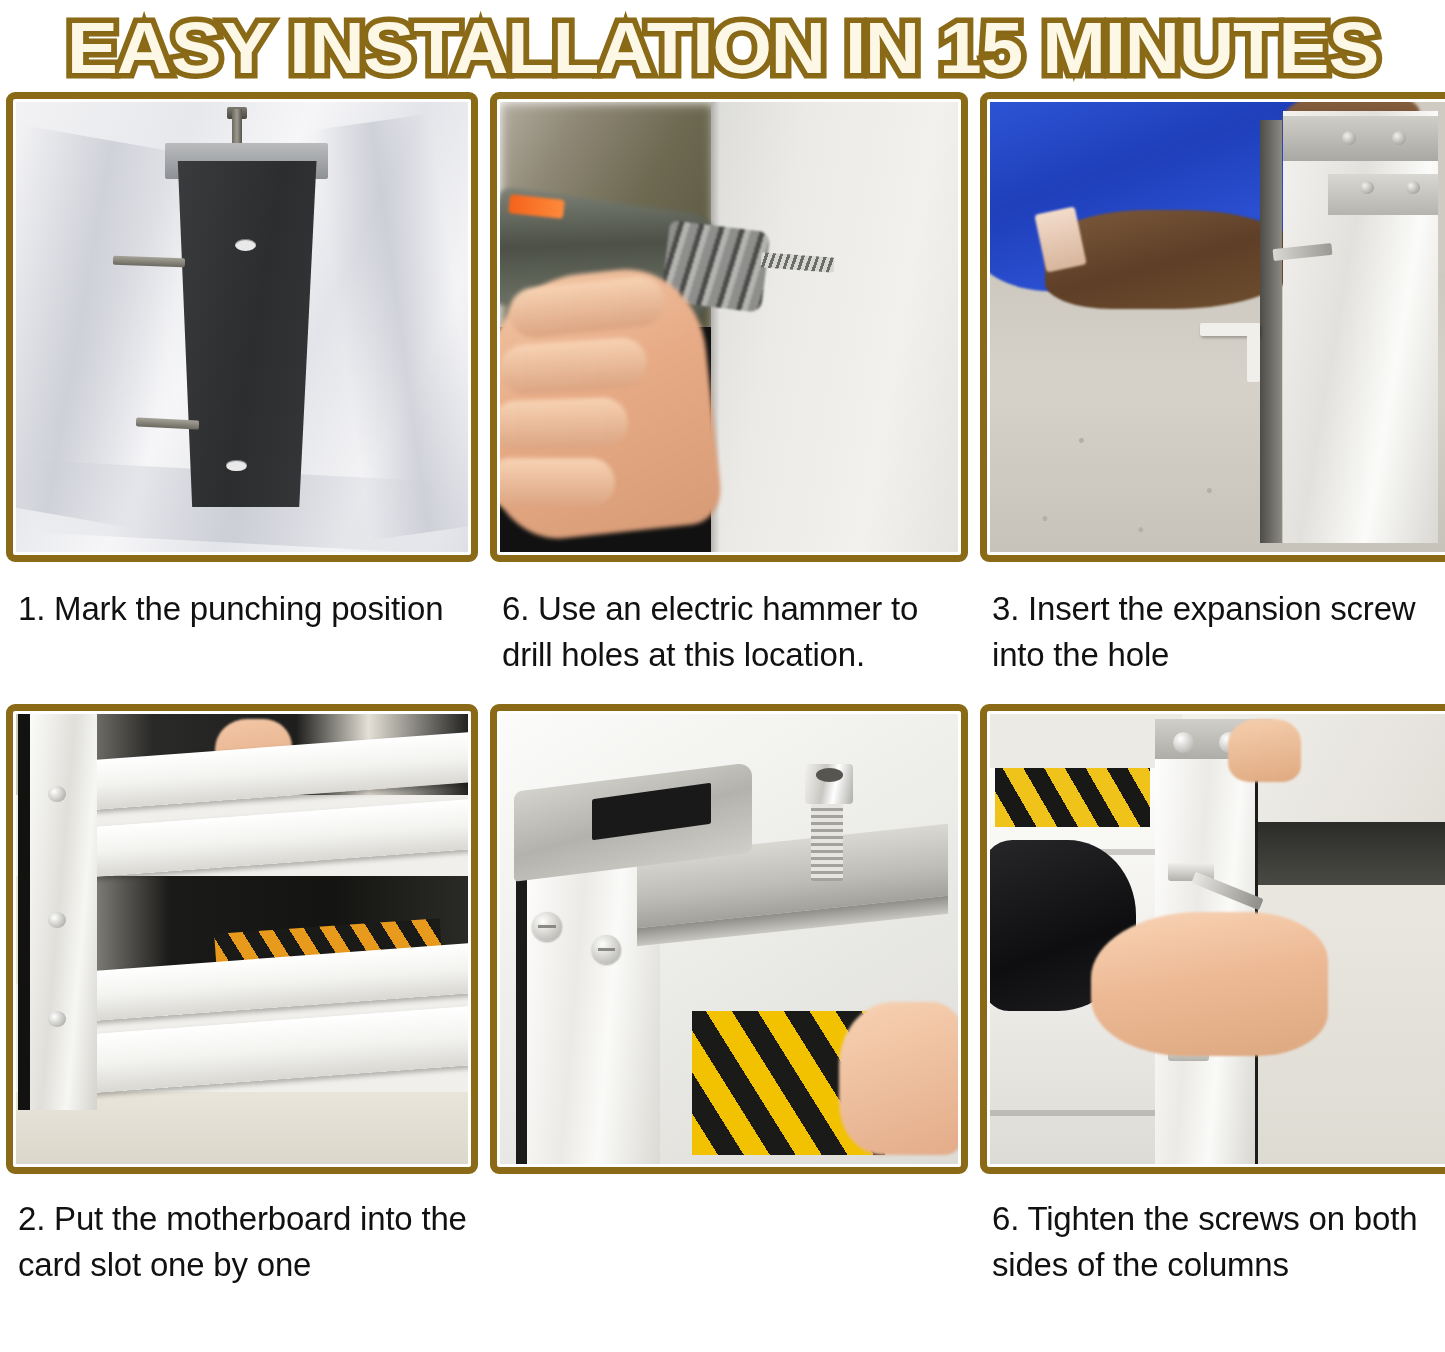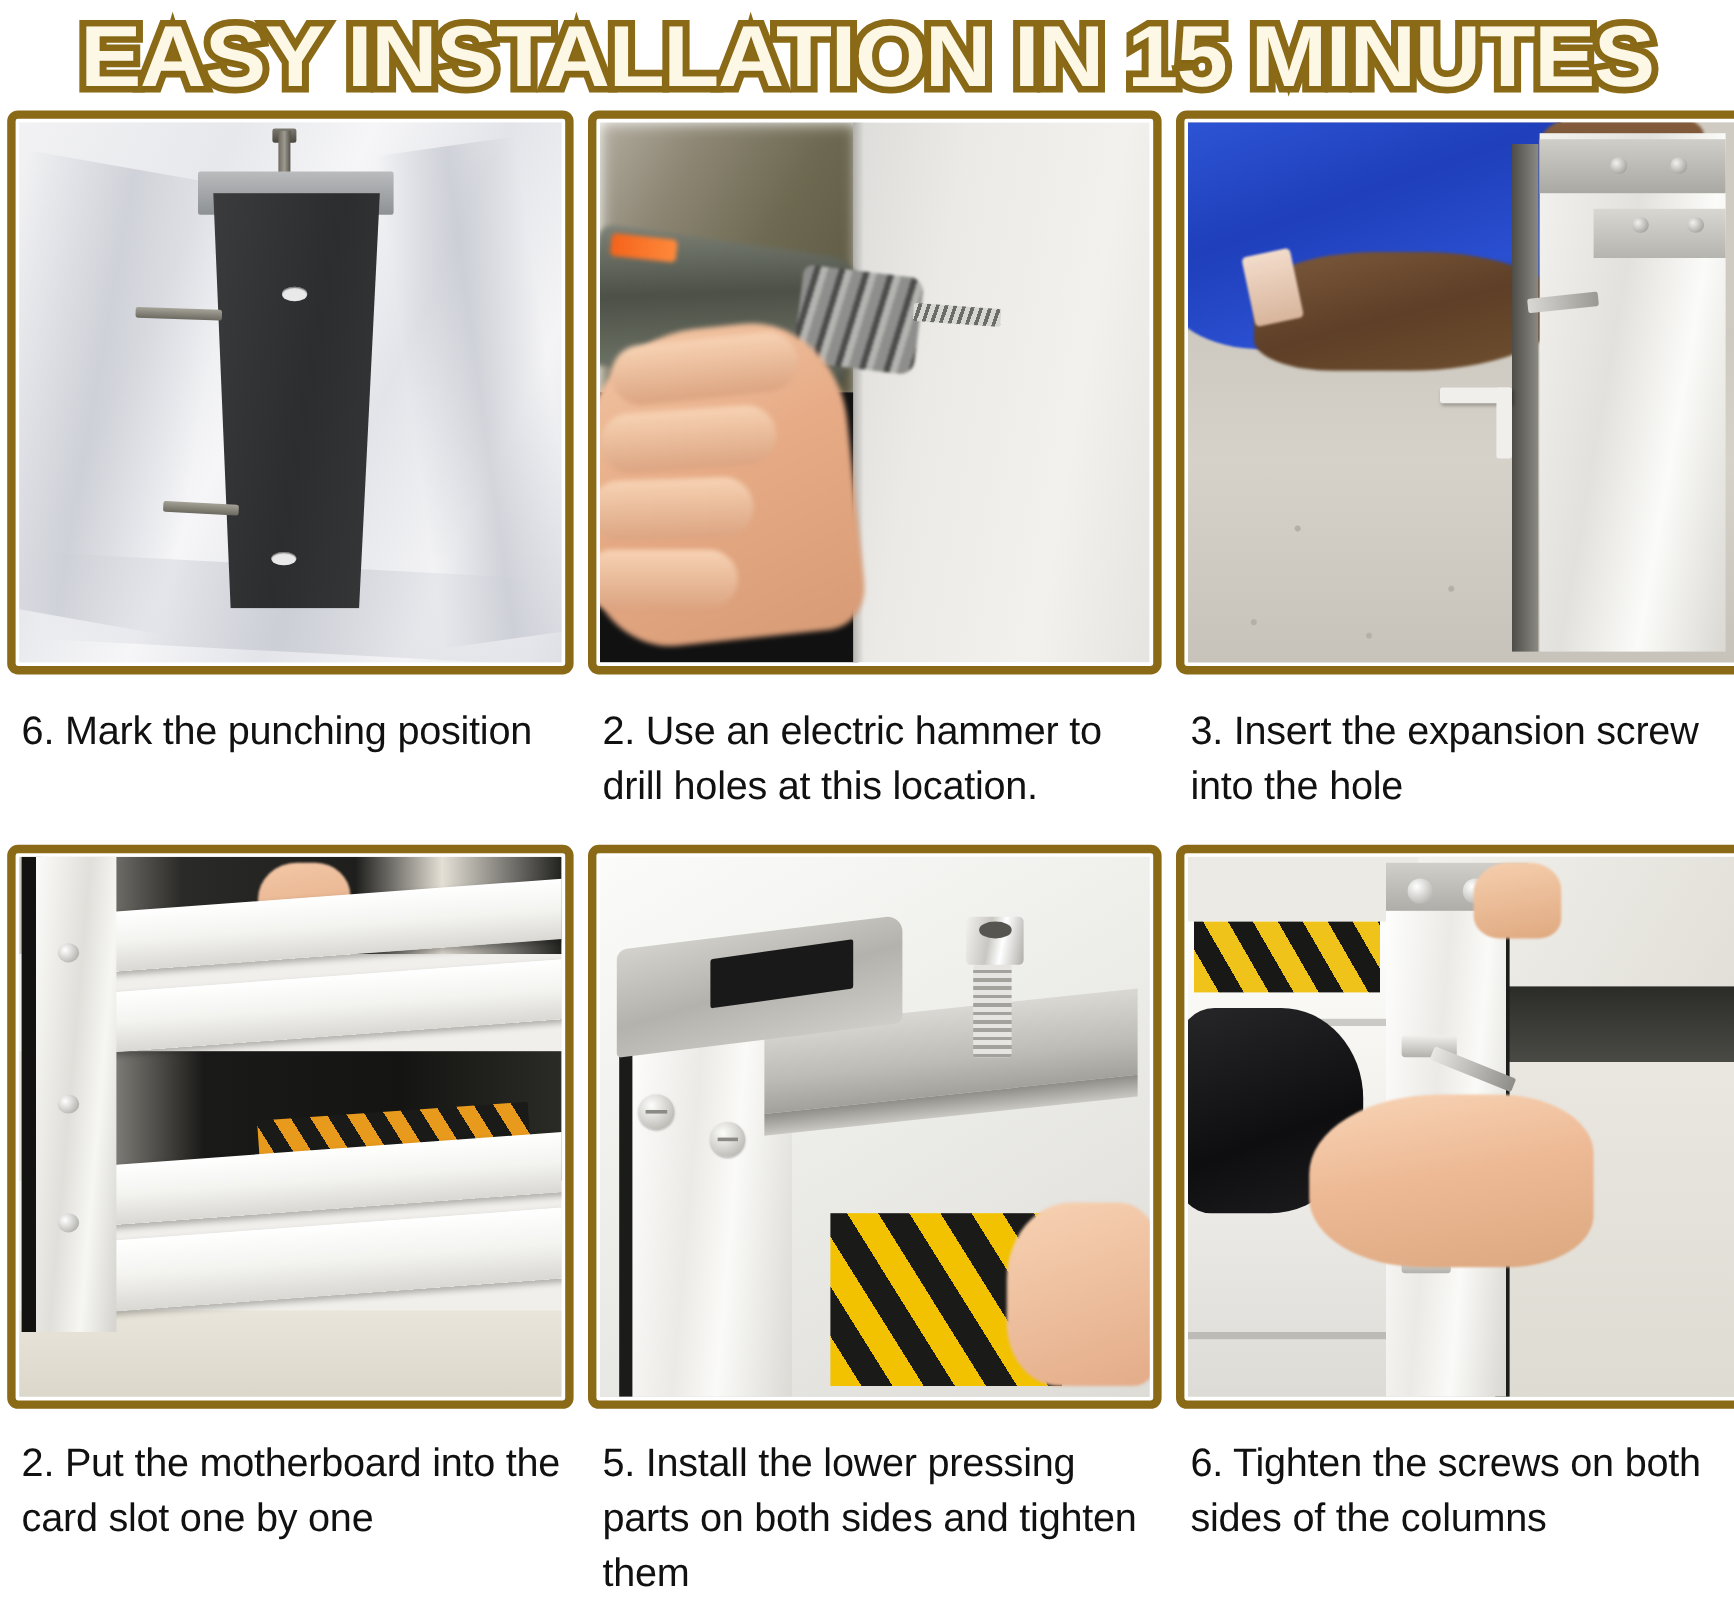--- a/index.html
+++ b/index.html
@@ -471,7 +471,7 @@
         <div class="pin pb"></div>
       </div>
     </div>
-    <div class="caption">6. Mark the punching position</div>
+    <div class="caption">1. Mark the punching position</div>
   </div>
 
   <div class="cell">

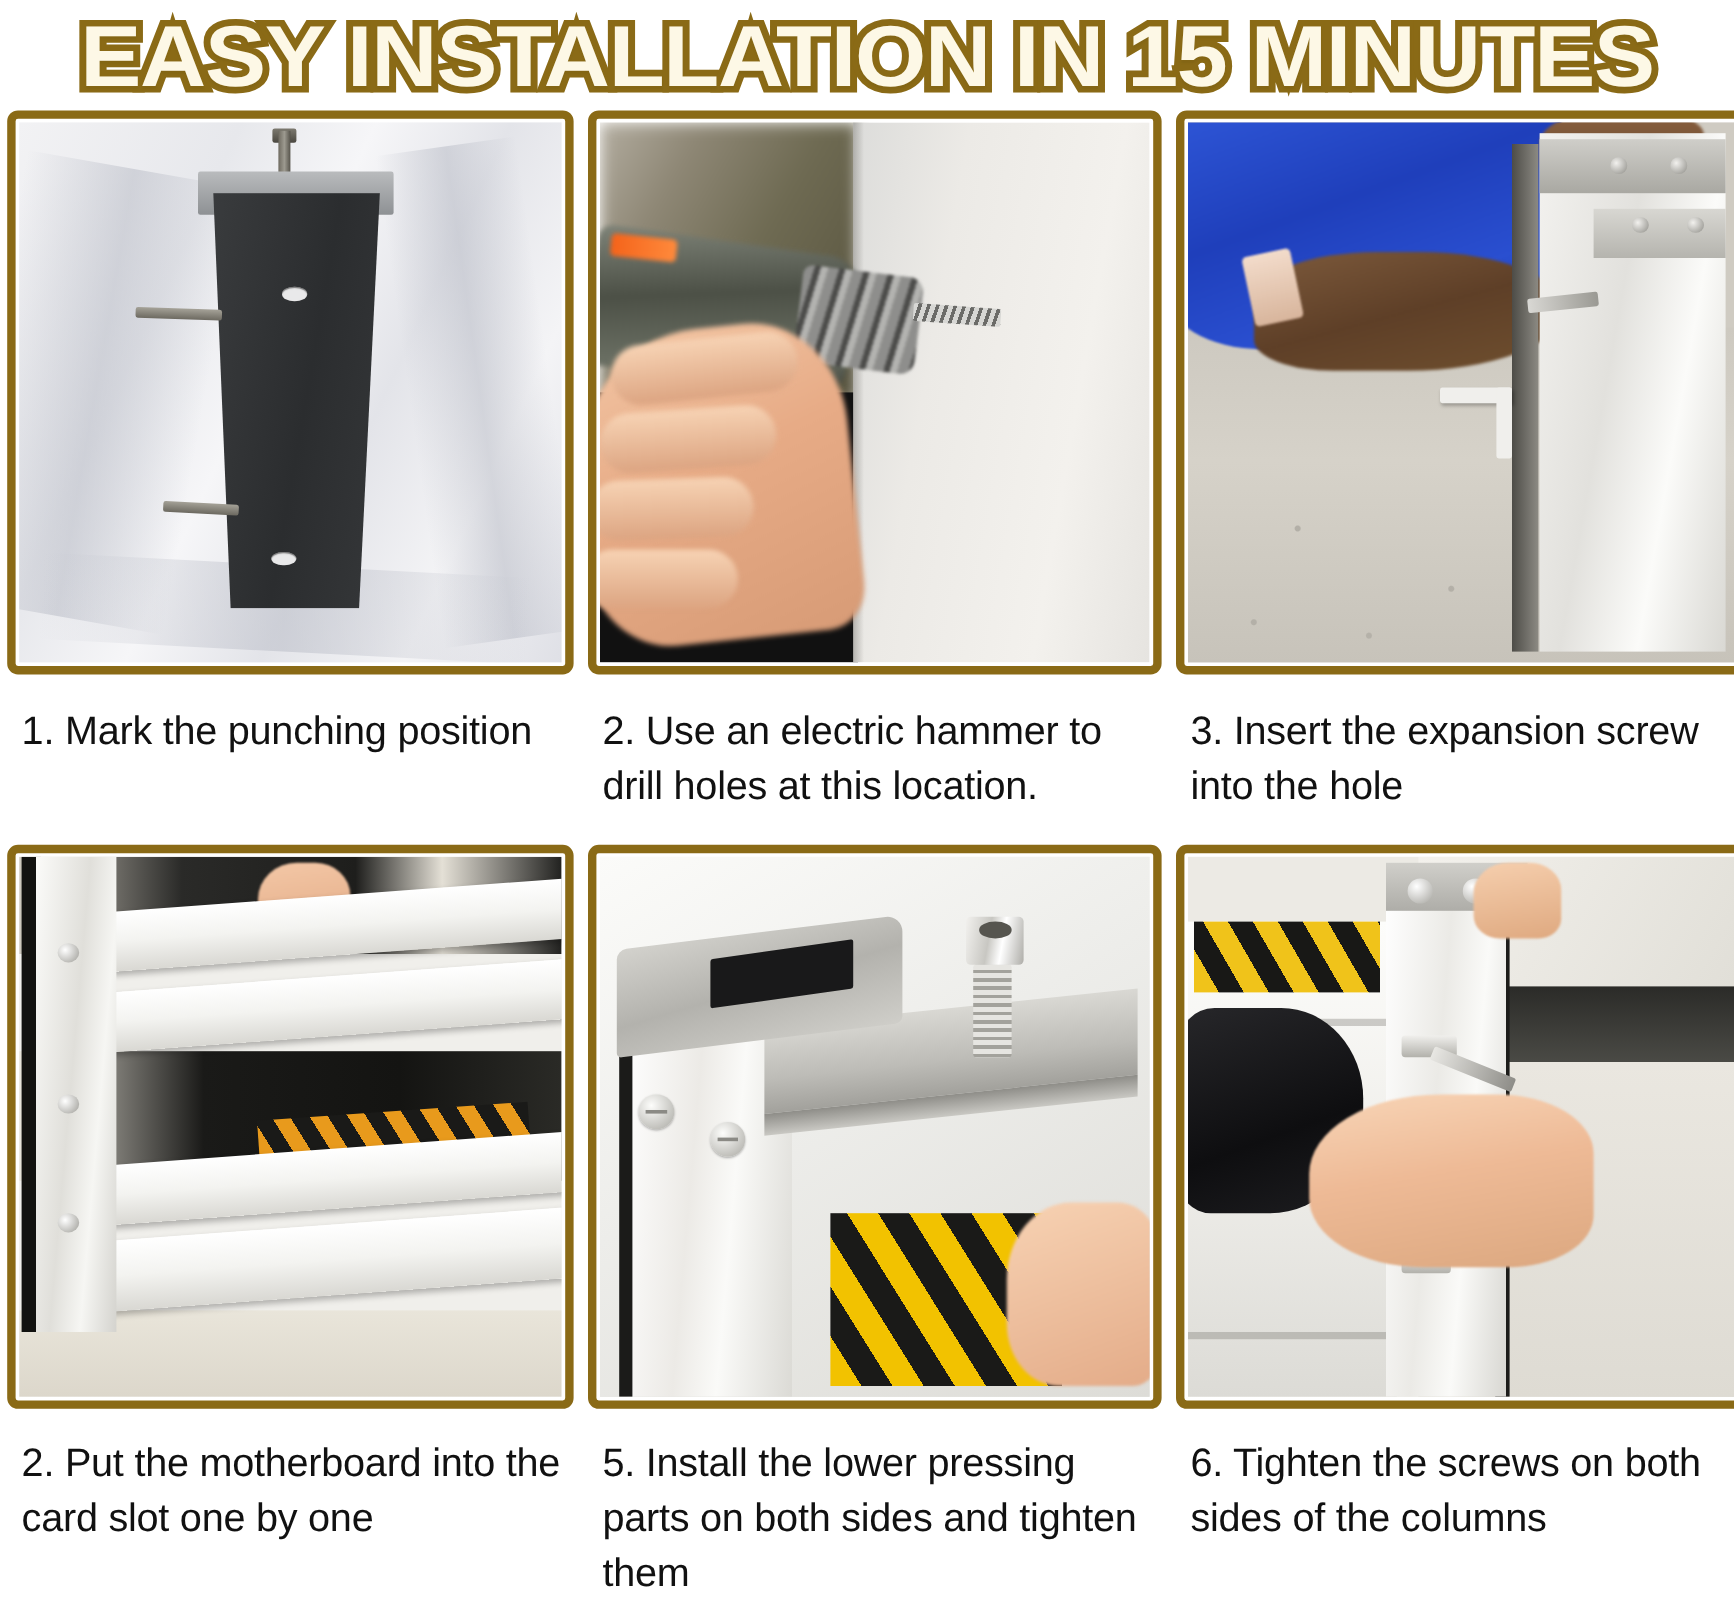--- a/index.html
+++ b/index.html
@@ -492,7 +492,7 @@
         <div class="finger f4"></div>
       </div>
     </div>
-    <div class="caption">2. Use an electric hammer to drill holes at this location.</div>
+    <div class="caption">6. Use an electric hammer to drill holes at this location.</div>
   </div>
 
   <div class="cell">

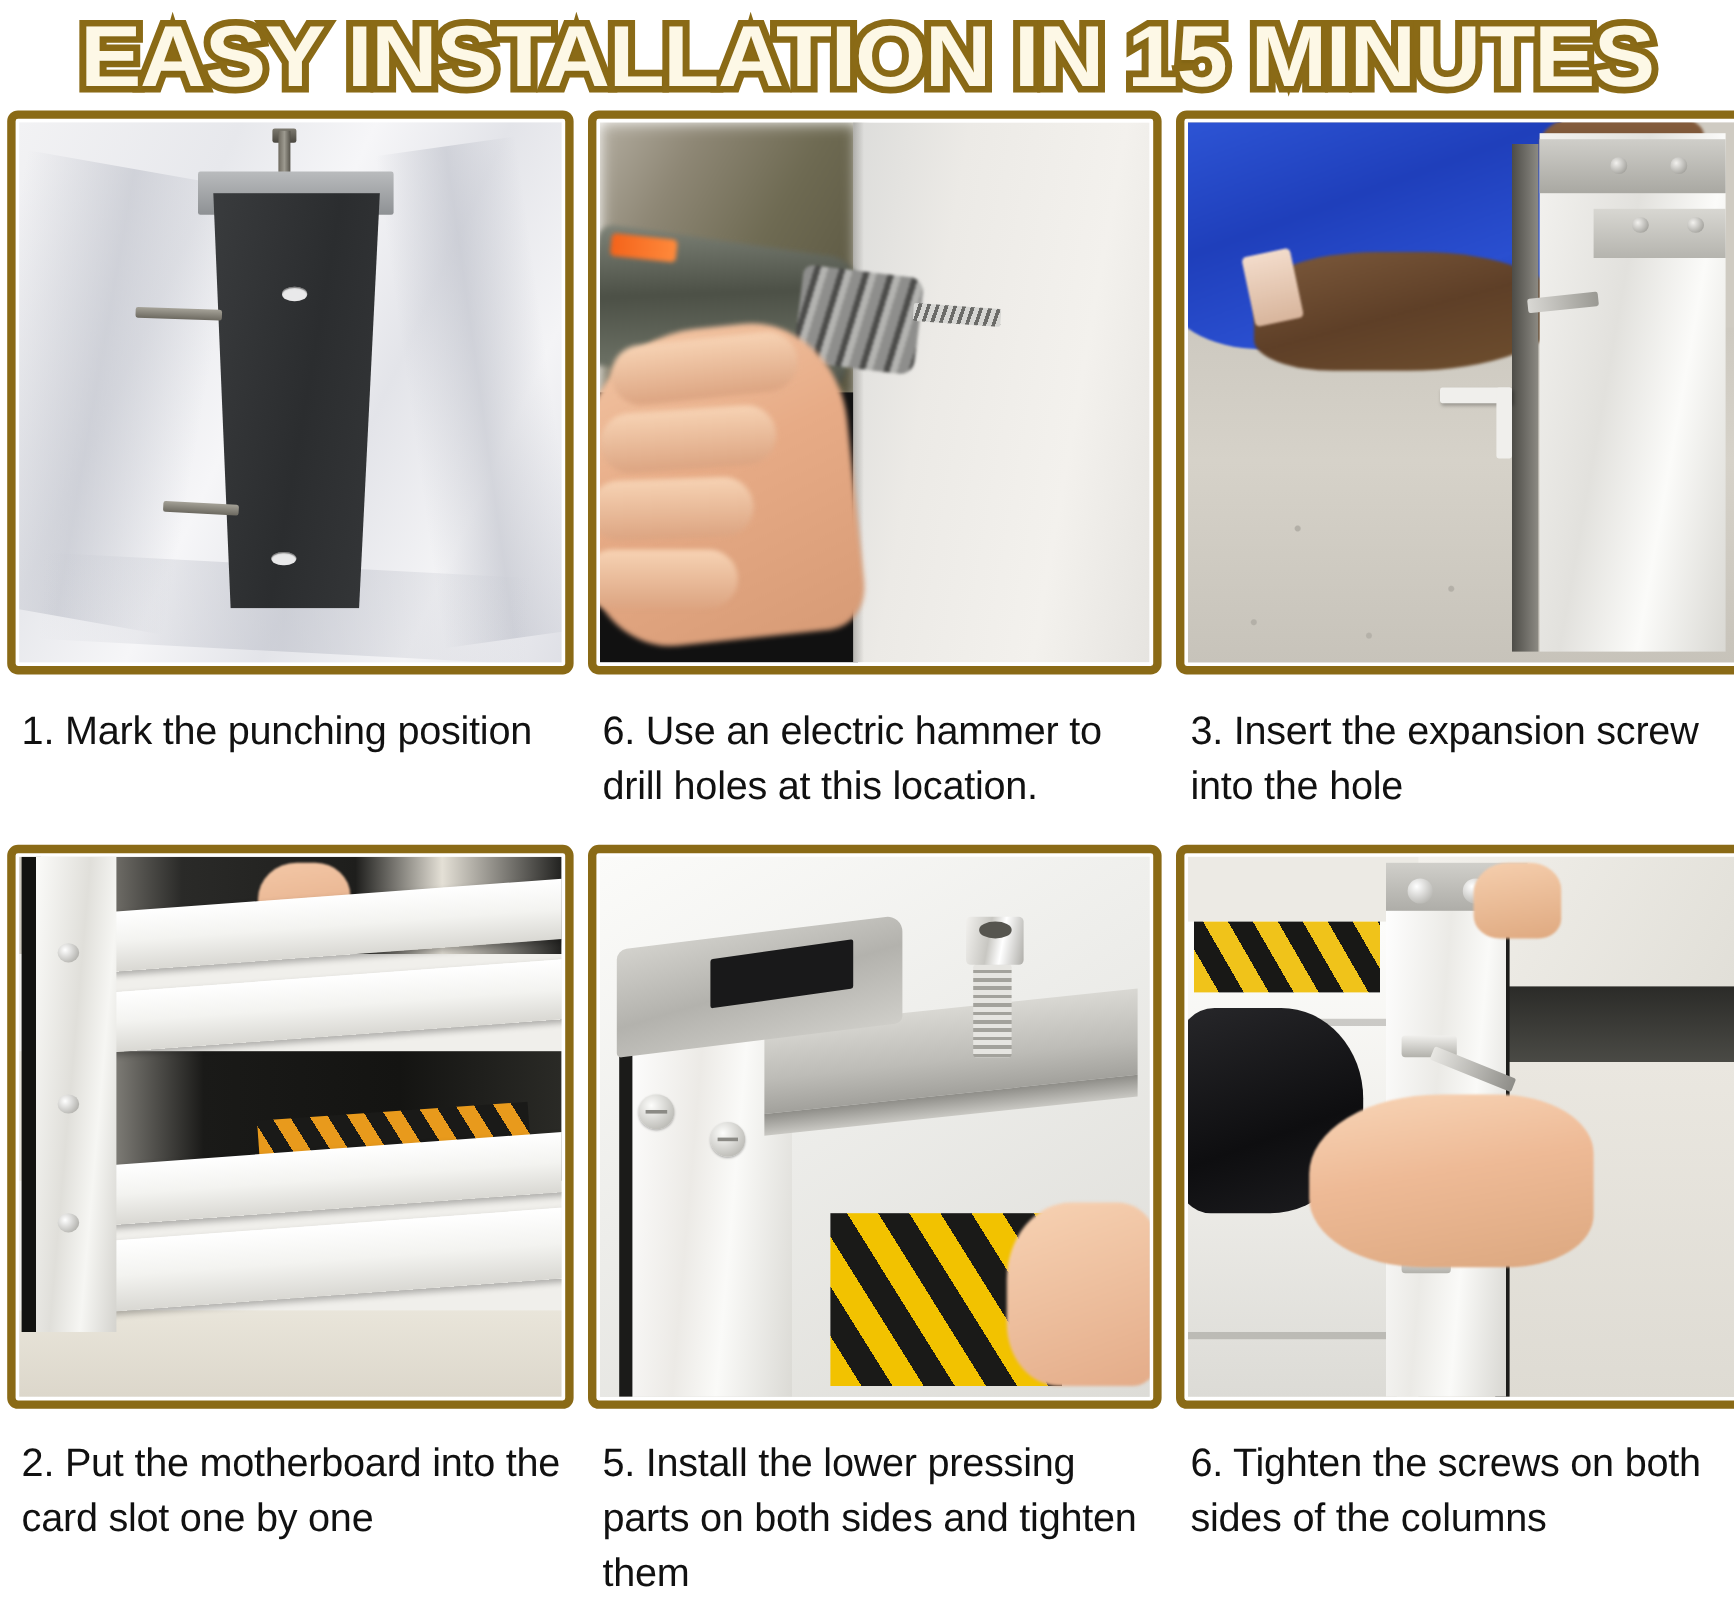--- a/index.html
+++ b/index.html
@@ -559,7 +559,6 @@
         <div class="scr5 s5b"></div>
       </div>
     </div>
-    <div class="caption">5. Install the lower pressing parts on both sides and tighten them</div>
   </div>
 
   <div class="cell row2">

